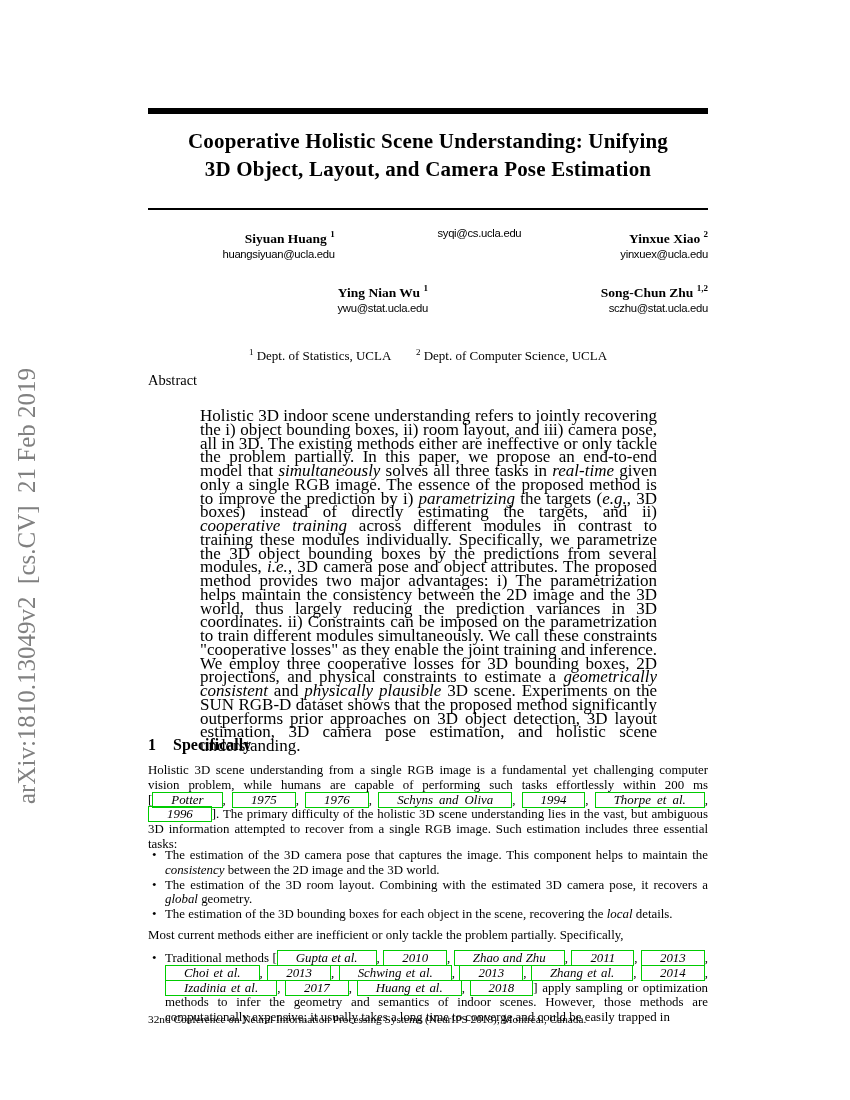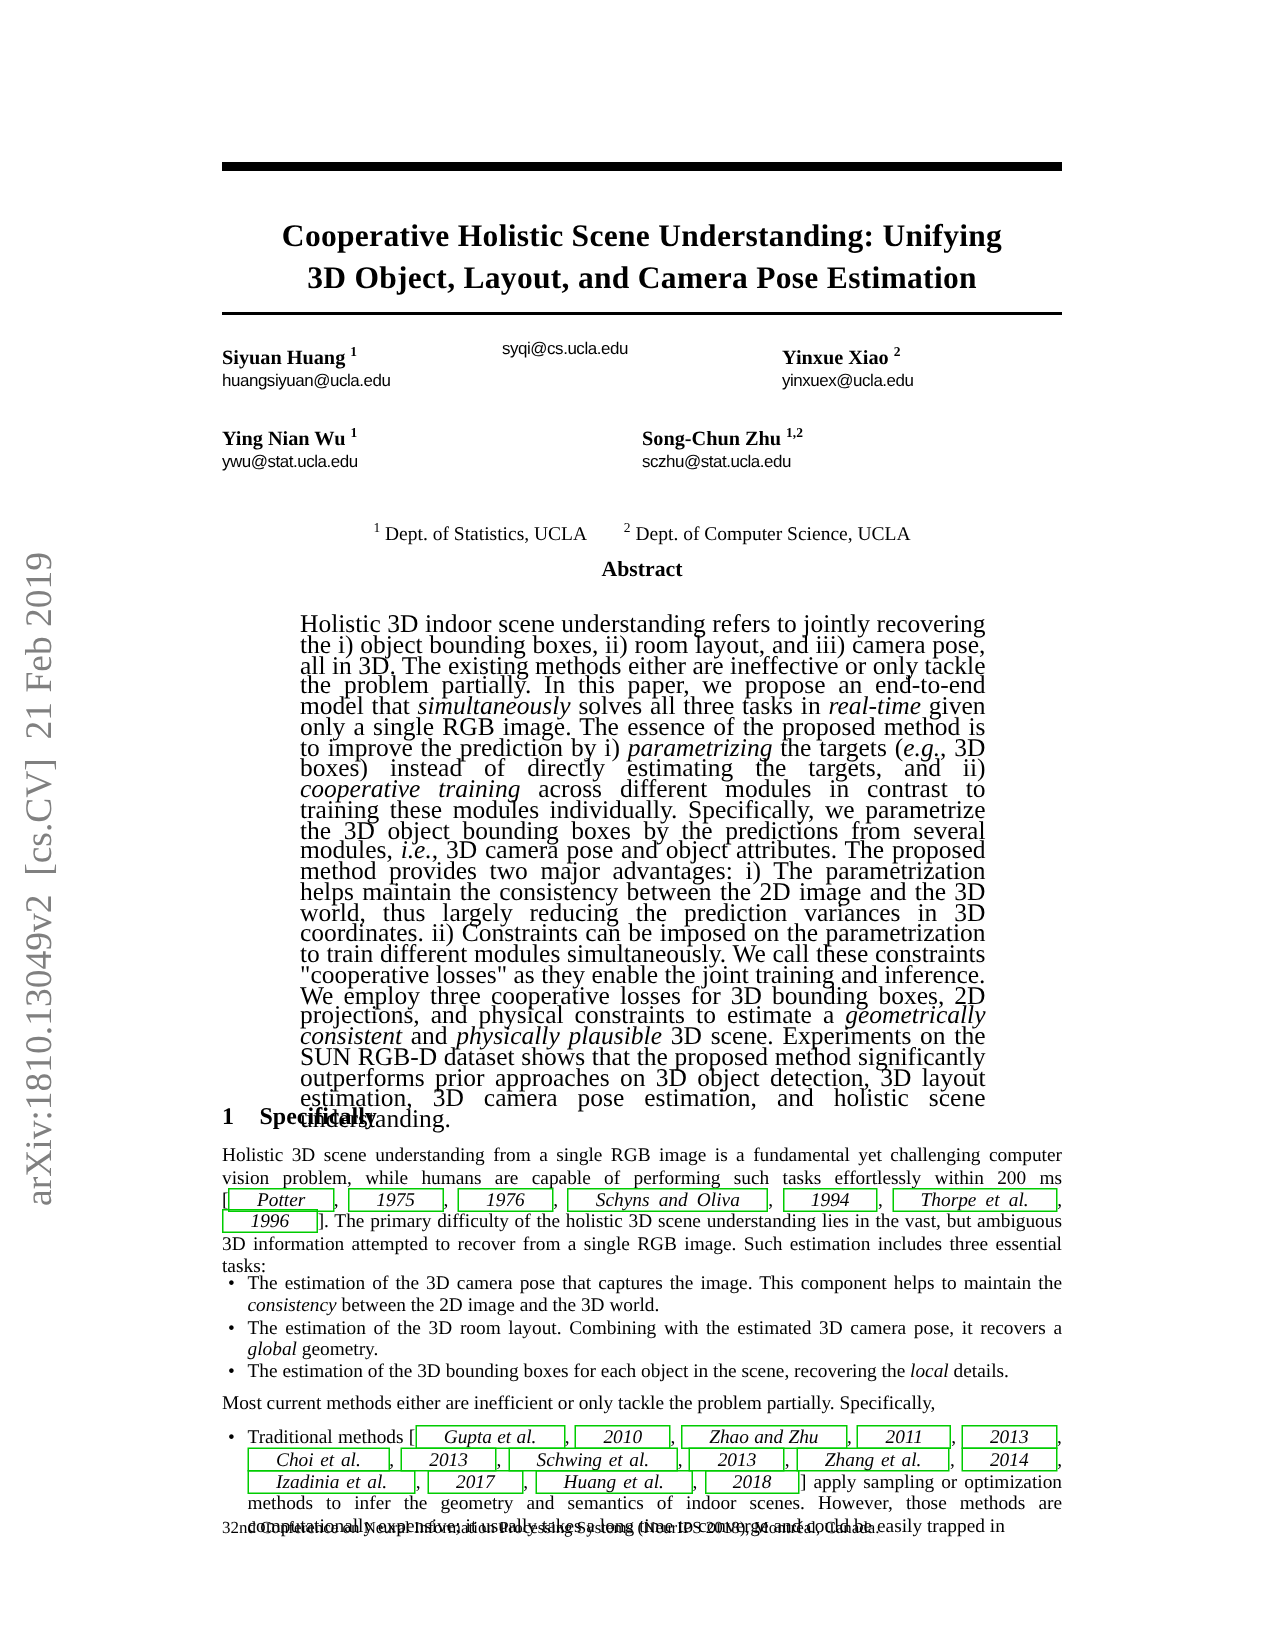--- a/index.html
+++ b/index.html
@@ -32,7 +32,6 @@
     font-size: 21px;
     line-height: 28px;
     letter-spacing: 0.2px;
-    margin-top: 16px;
   }
   .midrule { top: 208px; height: 2px; background: var(--rule, #000); }
   .authors-row { display: flex; justify-content: space-between; }

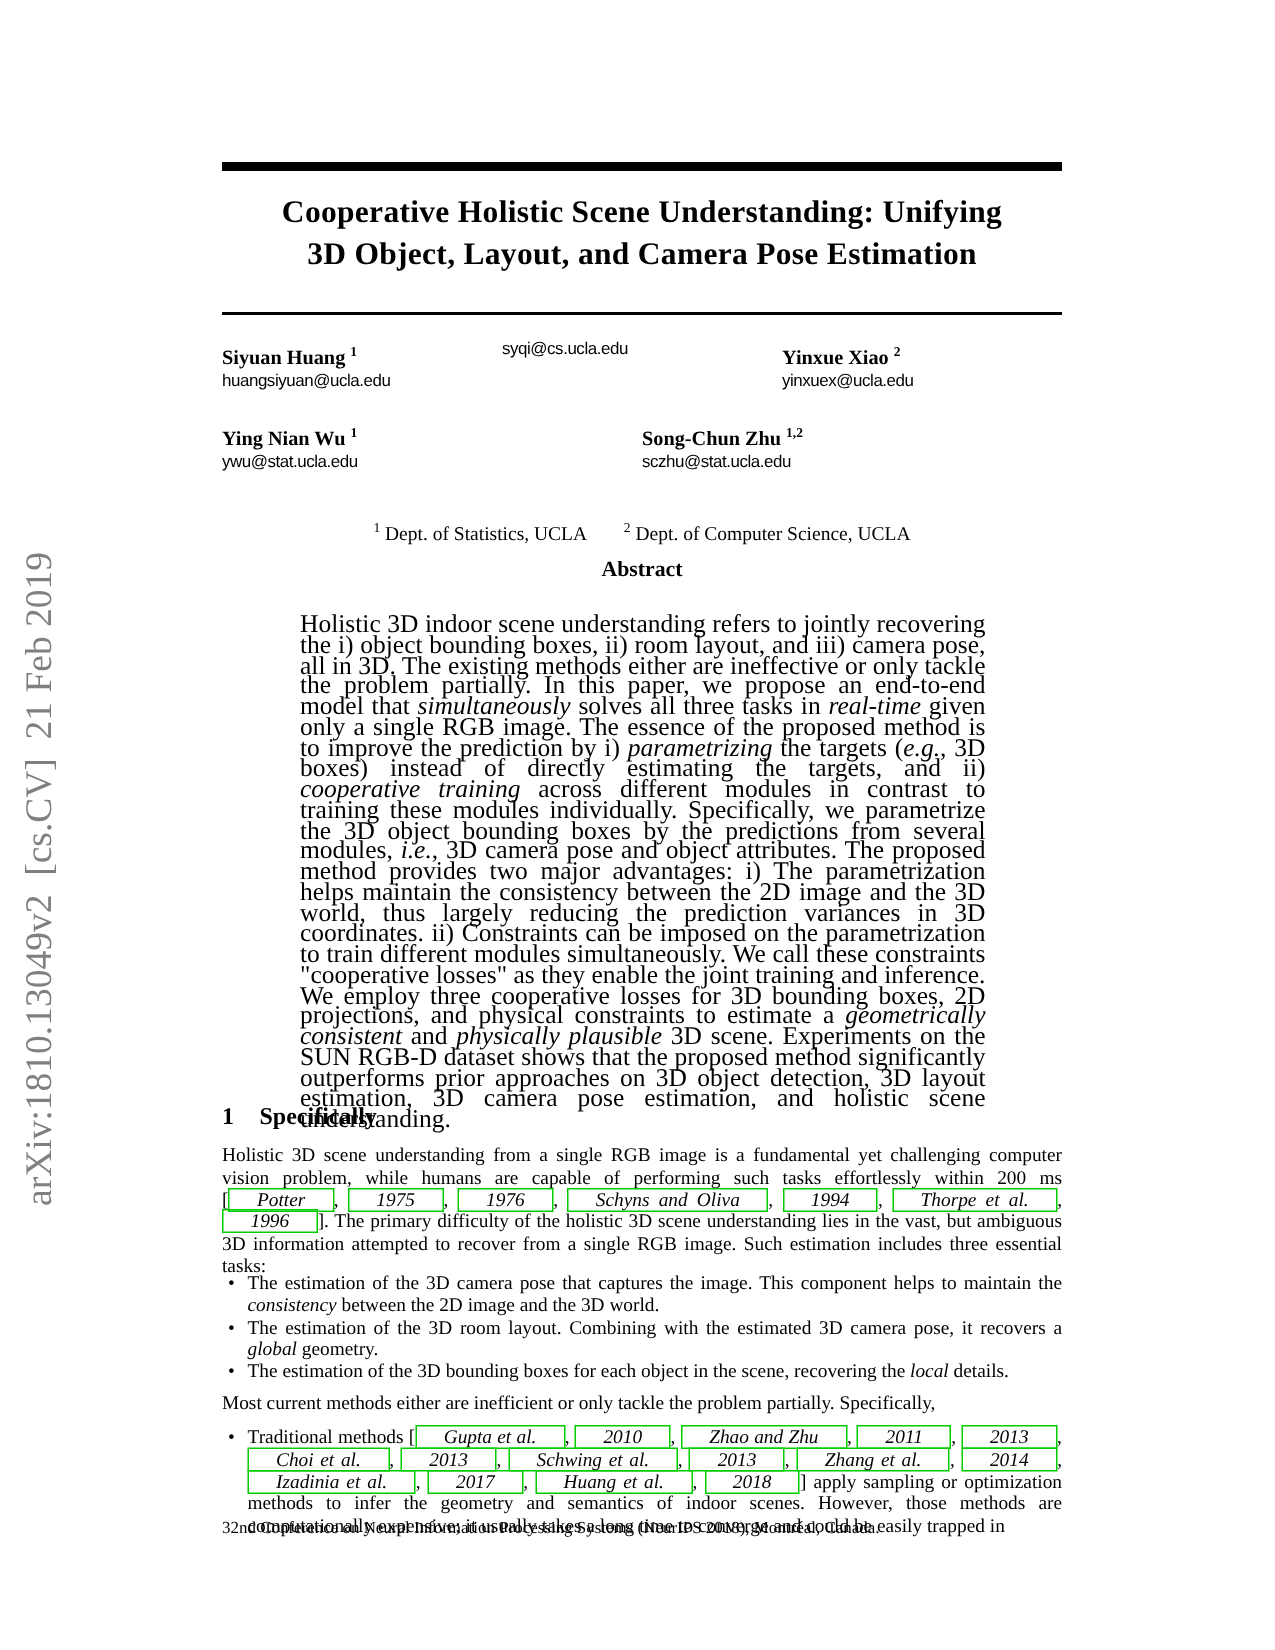--- a/index.html
+++ b/index.html
@@ -37,7 +37,7 @@
   .authors-row { display: flex; justify-content: space-between; }
   .row1 { top: 226px; }
   .row2 { top: 280px; }
-  .author { flex: 1; text-align: left; }
+  .author { flex: 1; text-align: right; }
   .author .name { font-weight: bold; font-size: 13.5px; line-height: 16px; }
   .author .name sup, .affils sup, .sec-head sup { font-size: 9px; }
   .author .email {

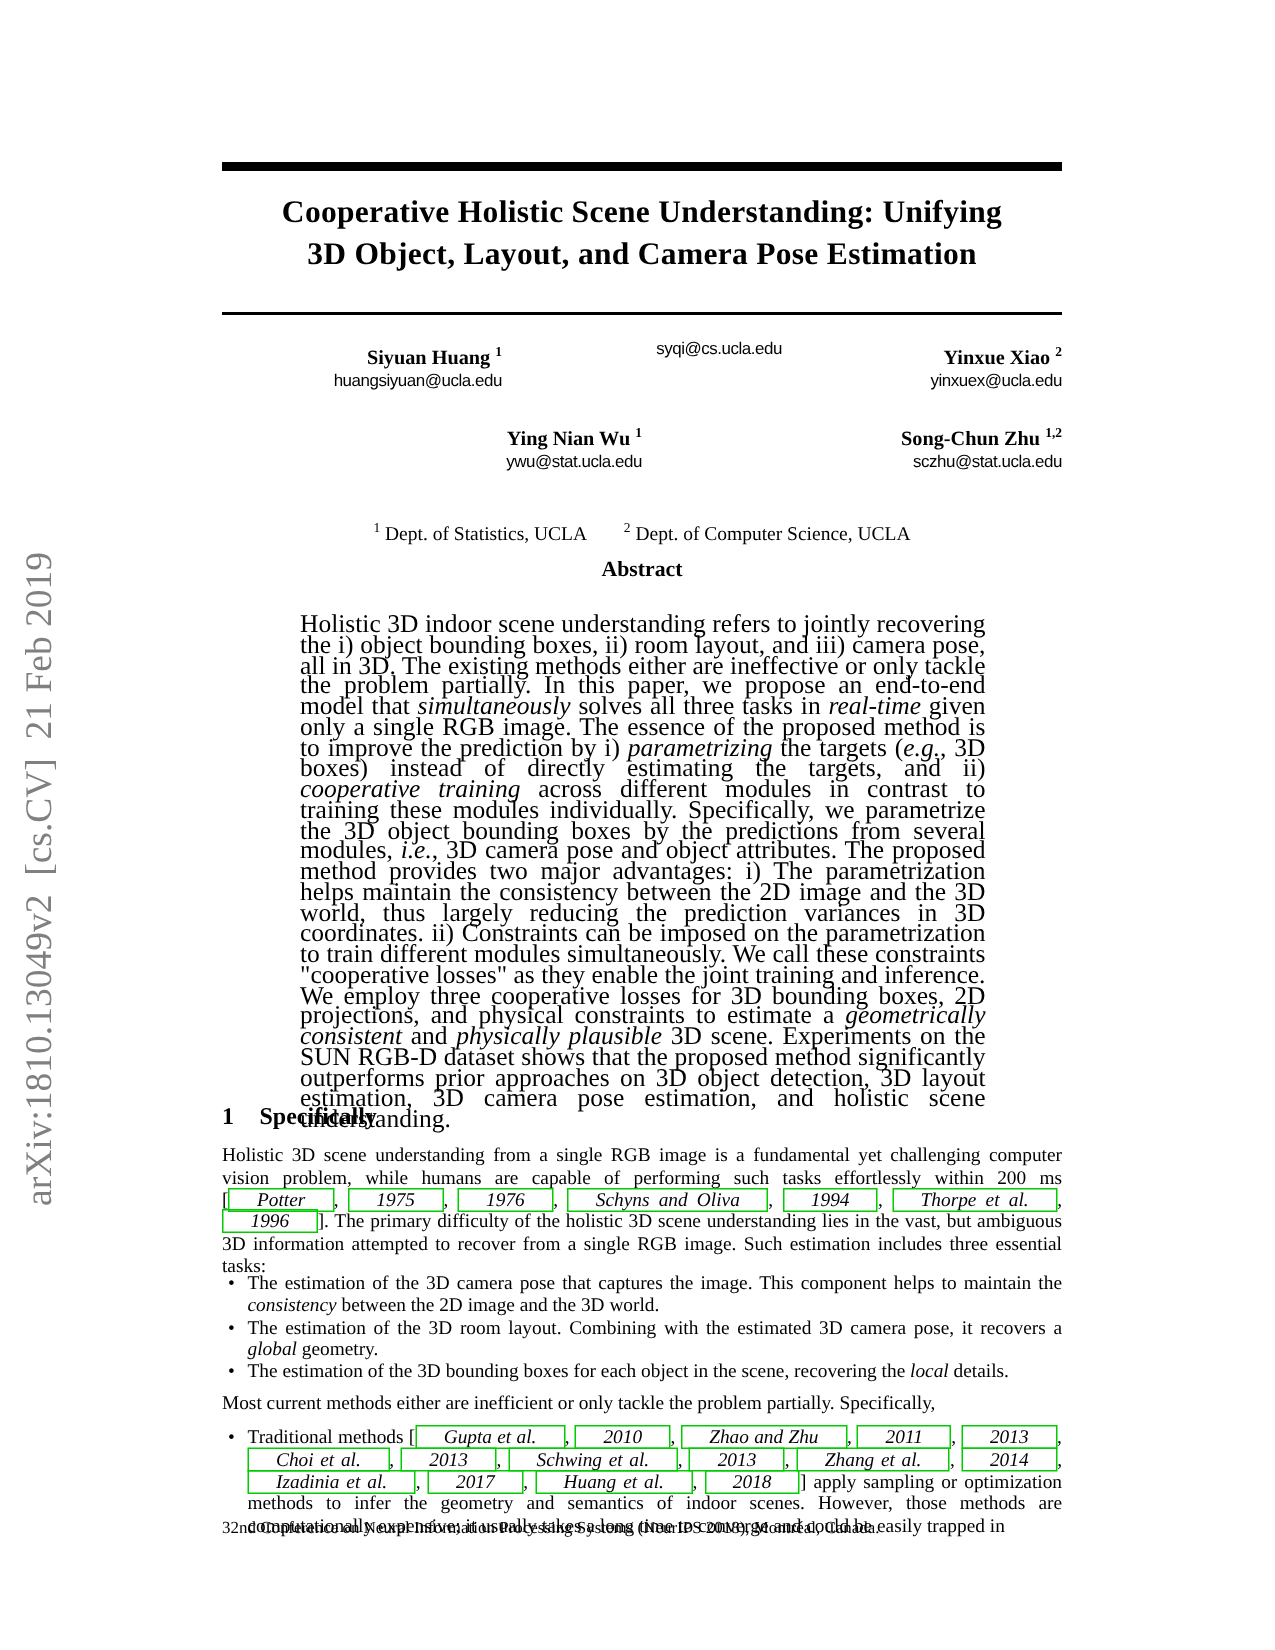--- a/index.html
+++ b/index.html
@@ -48,8 +48,8 @@
   .affils { top: 316px; text-align: center; font-size: 13px; margin-top: 31px; }
   .affils .affil + .affil { margin-left: 22px; }
   .abs-head {
-    top: 372px; text-align: center;
-    font-size: 14.5px; font-weight: bold;
+    top: 372px; 
+    font-size: 14.5px; font-weight: normal;
   }
   .abs-body {
     position: absolute;

